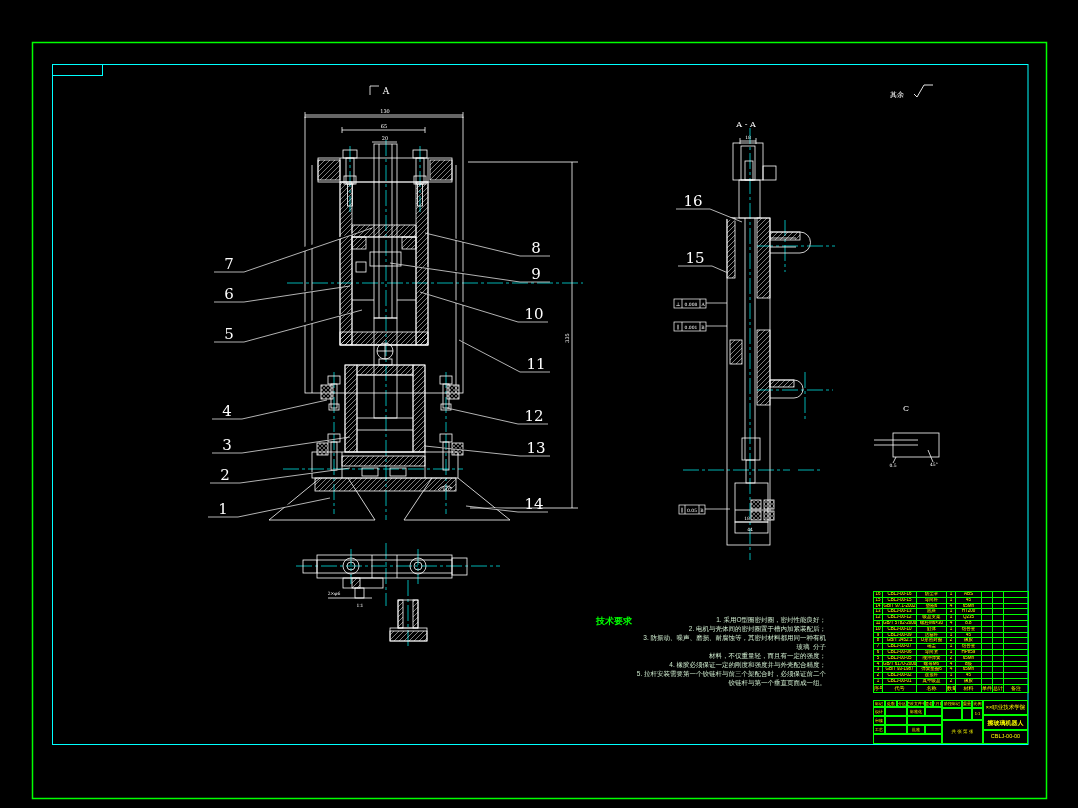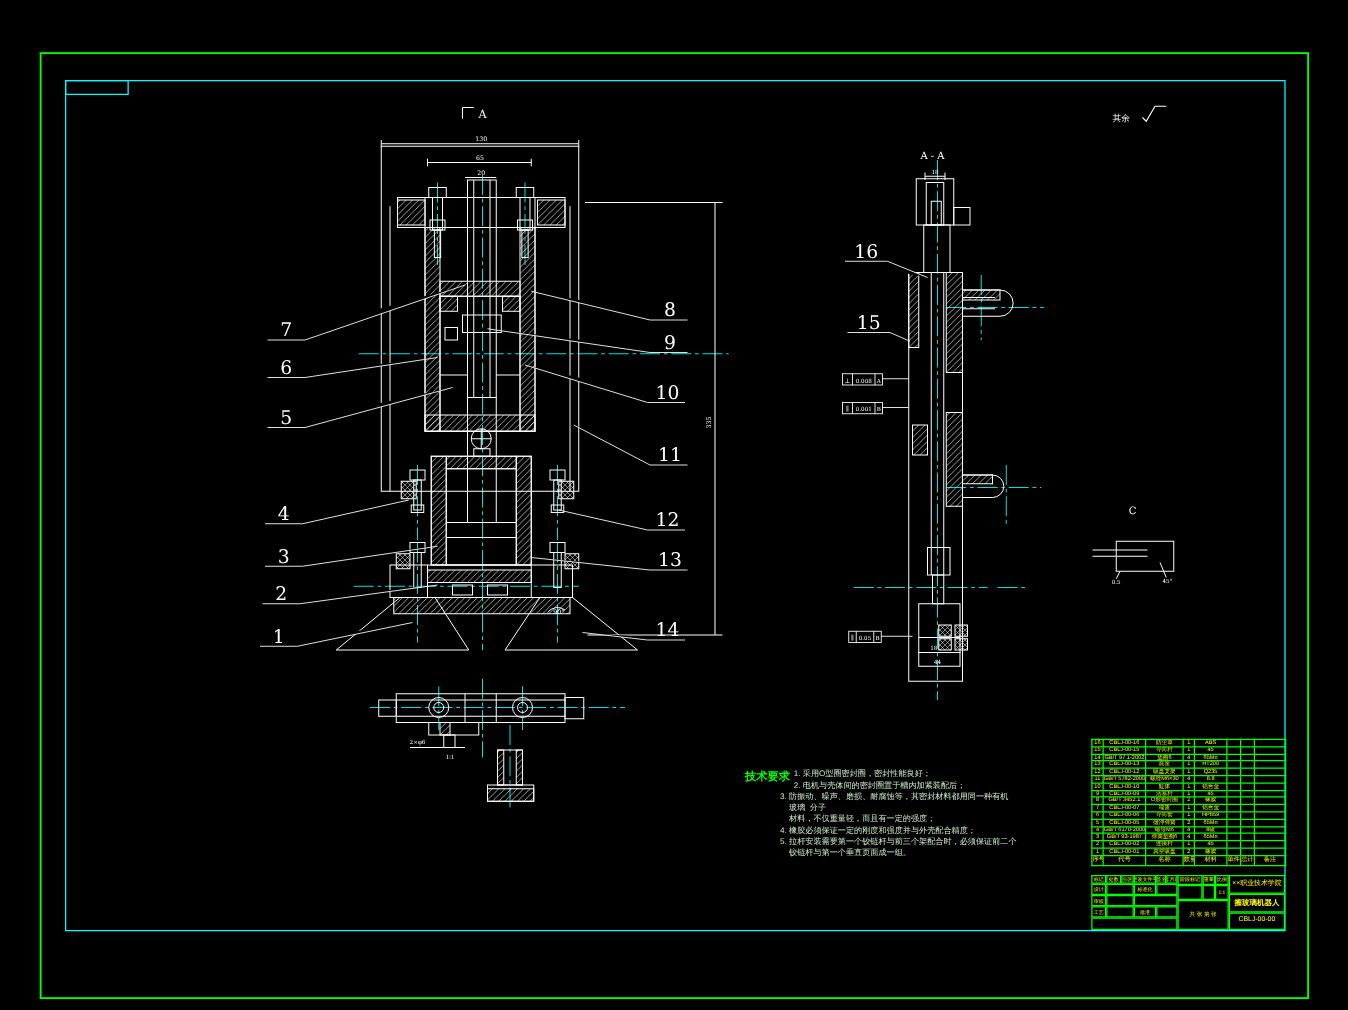--- a/index.html
+++ b/index.html
@@ -7,7 +7,7 @@
          font-family:"Liberation Sans",sans-serif;}
   svg text{font-family:"DejaVu Serif",serif;fill:#fff;}
   
-  #notes{position:absolute;left:596px;top:615px;width:230px;color:#cfeccf;}
+  #notes{position:absolute;left:596px;top:615px;width:230px;color:#cfeccf;text-align:right;}
   #notes .nt{color:#00ff00;font:bold 9px "Liberation Sans",sans-serif;float:left;margin-right:3px;}
   #notes .nl{font:6.5px/9px "Liberation Sans",sans-serif;white-space:pre;margin-left:28px;}
   #notes .nl.first{margin-left:0;padding-left:0;}

